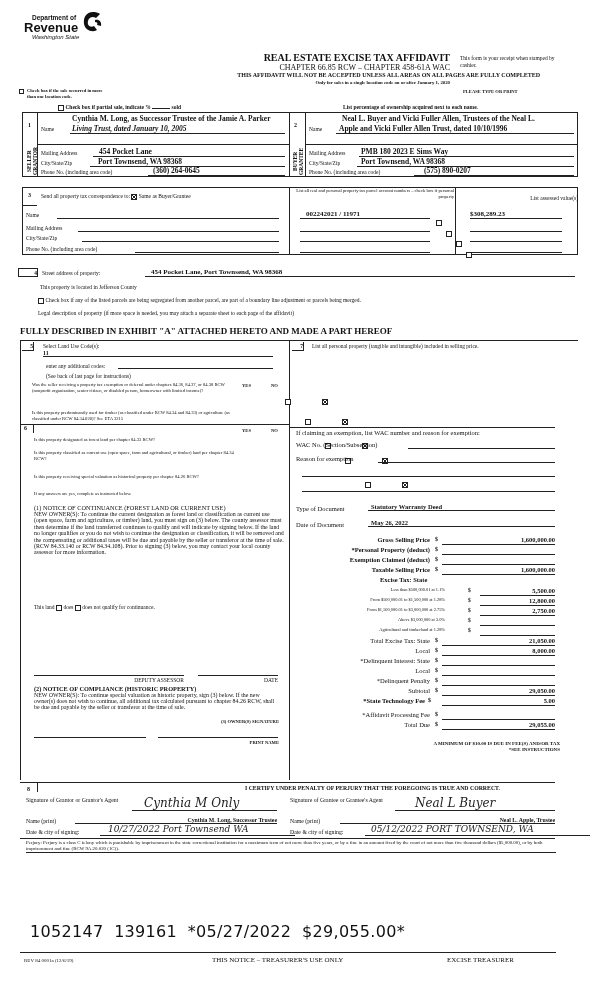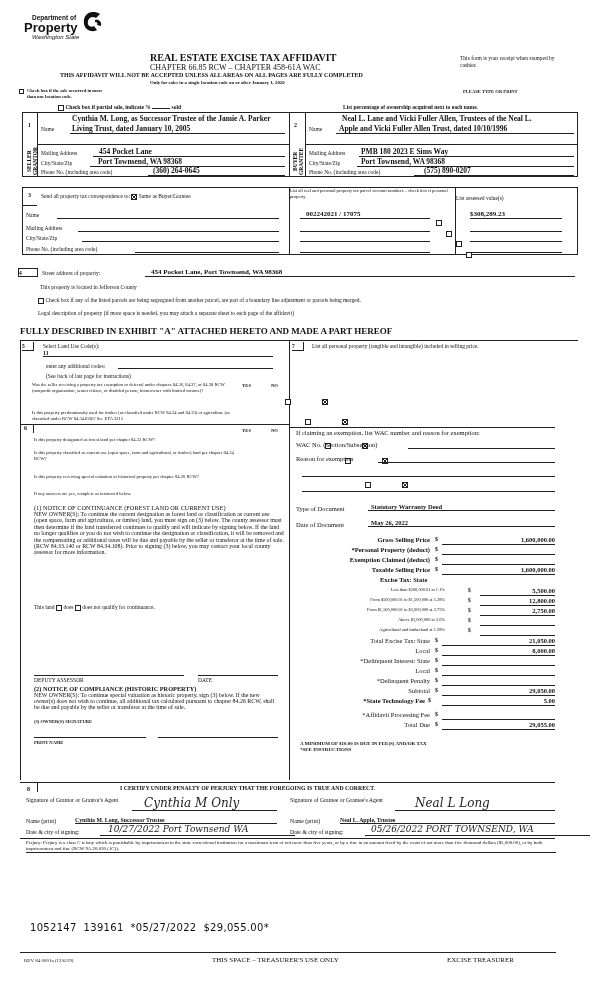--- a/index.html
+++ b/index.html
@@ -31,7 +31,7 @@
 
 <div class="abs" style="left:22px;top:10px;width:80px;height:36px;">
   <div class="abs b" style="left:10px;top:4px;font-family:'Liberation Sans',sans-serif;font-size:6.5px;">Department of</div>
-  <div class="abs b" style="left:2px;top:10px;font-family:'Liberation Sans',sans-serif;font-size:13px;">Property</div>
+  <div class="abs b" style="left:2px;top:10px;font-family:'Liberation Sans',sans-serif;font-size:13px;">Revenue</div>
   <div class="abs" style="left:10px;top:24px;font-family:'Liberation Sans',sans-serif;font-size:6px;font-style:italic;">Washington State</div>
   <svg class="abs" style="left:60px;top:0;" width="22" height="24" viewBox="0 0 22 24">
       <path d="M11 2 C4 2 1 8 2 14 C3 20 10 23 15 20 L12 16 C8 18 5 15 6 11 C7 7 11 6 14 8 L18 4 C16 2.5 13.5 2 11 2Z" fill="#111"></path>

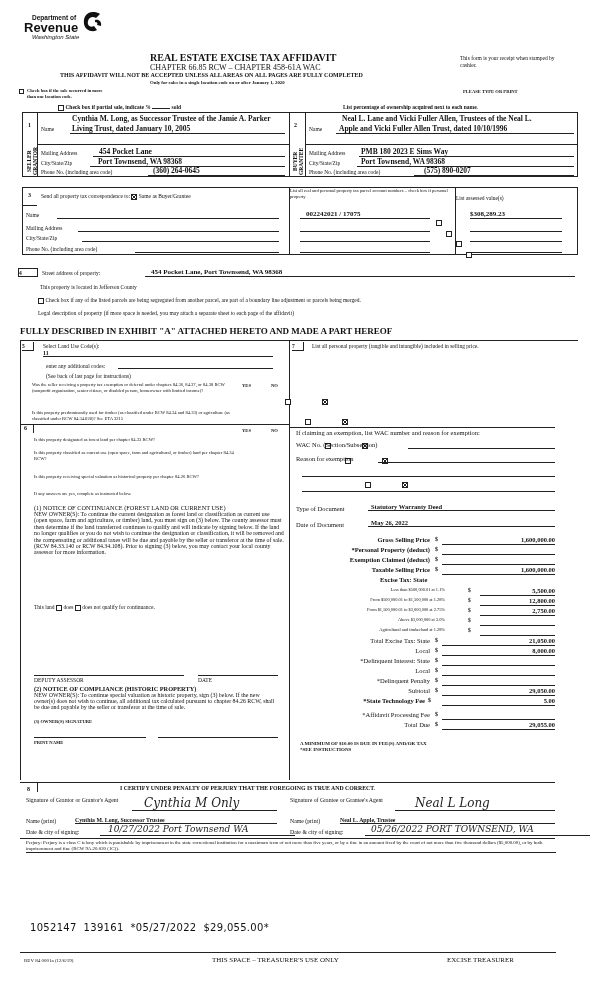--- a/index.html
+++ b/index.html
@@ -18,7 +18,7 @@
   .vline { position: absolute; width: 1px; background: #222; }
   .sig { font-family: "DejaVu Serif", serif; font-style: italic; font-size: 12px; color: #222; }
   .right { text-align: right; }
-  .center { text-align: left; font-family: Liberation Serif, serif; }
+  .center { text-align: right; font-family: Liberation Serif, serif; }
   .secnum { position: absolute; font-size: 6px; font-weight: bold; }
   .vert { writing-mode: vertical-rl; transform: rotate(180deg); font-size: 5.5px; font-weight: bold; text-align: center; }
   .taxrow { position: absolute; left: 300px; width: 300px; height: 10px; }

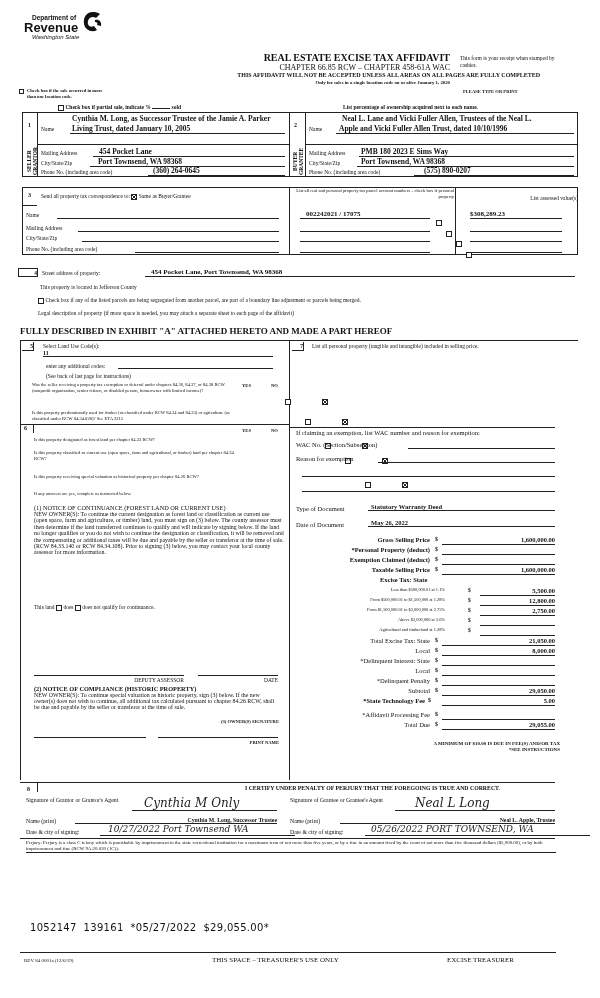--- a/index.html
+++ b/index.html
@@ -82,7 +82,7 @@
 <div class="secnum" style="left:294px;top:122px;">2</div>
 <div class="abs vert" style="left:292px;top:145px;width:11px;height:32px;">BUYER GRANTEE</div>
 <div class="abs sm" style="left:309px;top:126px;">Name</div>
-<div class="abs fill" style="left:342px;top:114px;">Neal L. Lane and Vicki Fuller Allen, Trustees of the Neal L.</div>
+<div class="abs fill" style="left:342px;top:114px;">Neal L. Buyer and Vicki Fuller Allen, Trustees of the Neal L.</div>
 <div class="abs fill ul" style="left:336px;top:124px;width:238px;padding-left:3px;">Apple and Vicki Fuller Allen Trust, dated 10/10/1996</div>
 <div class="abs sm" style="left:309px;top:150px;">Mailing Address</div>
 <div class="abs fill ul" style="left:359px;top:147px;width:215px;padding-left:2px;">PMB 180 2023 E Sims Way</div>

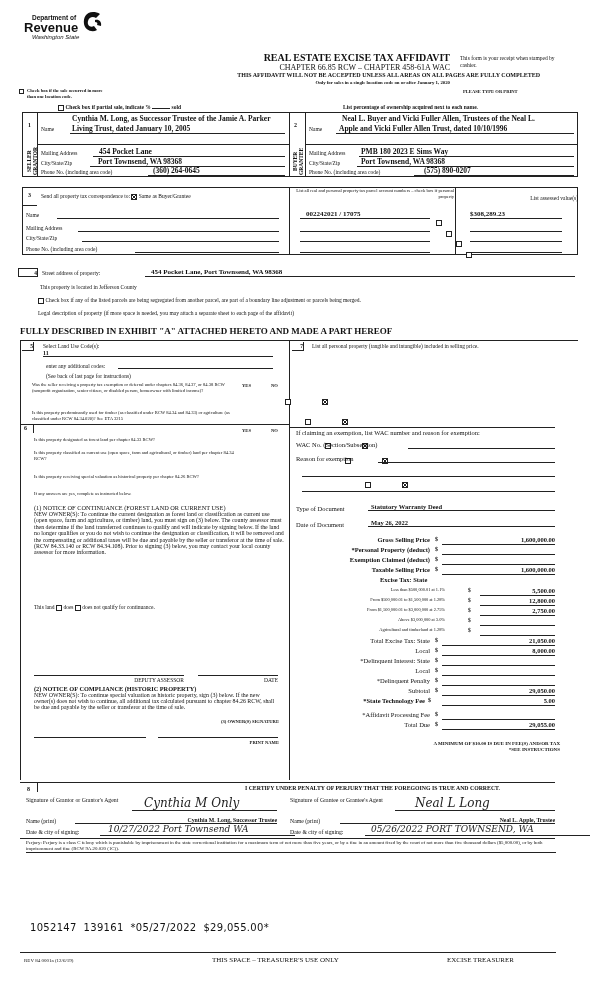--- a/index.html
+++ b/index.html
@@ -71,7 +71,7 @@
 <div class="abs vert" style="left:26px;top:145px;width:10px;height:32px;">SELLER GRANTOR</div>
 <div class="abs sm" style="left:41px;top:126px;">Name</div>
 <div class="abs fill" style="left:72px;top:114px;">Cynthia M. Long, as Successor Trustee of the Jamie A. Parker</div>
-<div class="abs fill ul" style="left:70px;top:124px;width:215px;padding-left:2px;">Living Trust, dated January 10, 2005</div>
+<div class="abs fill ul" style="left:70px;top:124px;width:215px;padding-left:2px;font-style:italic;">Living Trust, dated January 10, 2005</div>
 <div class="abs sm" style="left:41px;top:150px;">Mailing Address</div>
 <div class="abs fill ul" style="left:93px;top:147px;width:192px;padding-left:6px;">454 Pocket Lane</div>
 <div class="abs sm" style="left:41px;top:160px;">City/State/Zip</div>

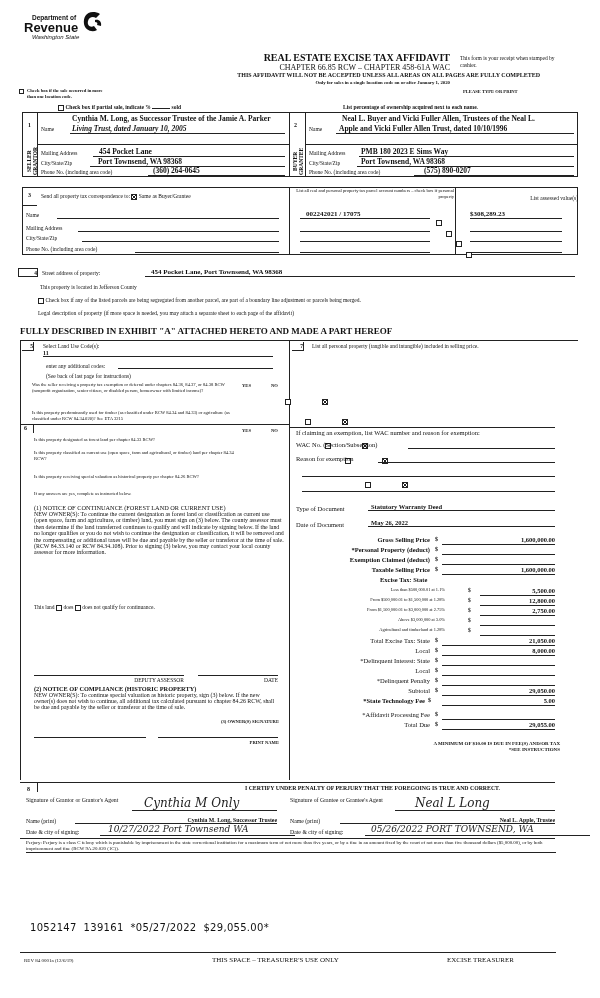--- a/index.html
+++ b/index.html
@@ -115,7 +115,7 @@
 <div class="abs xs center" style="left:290px;top:188px;width:164px;line-height:5.5px;">List all real and personal property tax parcel account numbers – check box if personal property</div>
 <div class="abs sm center" style="left:456px;top:195px;width:122px;">List assessed value(s)</div>
 
-<div class="abs fill ul" style="left:300px;top:210px;width:130px;padding-left:6px;font-size:7px;">002242021 / 17075</div>
+<div class="abs fill ul" style="left:300px;top:210px;width:130px;padding-left:6px;font-size:7px;">002242021 / 11971</div>
 <span class="abs cb" style="left:436px;top:213px;"></span>
 <div class="abs fill ul" style="left:470px;top:210px;width:92px;font-size:7px;">$308,289.23</div>
 

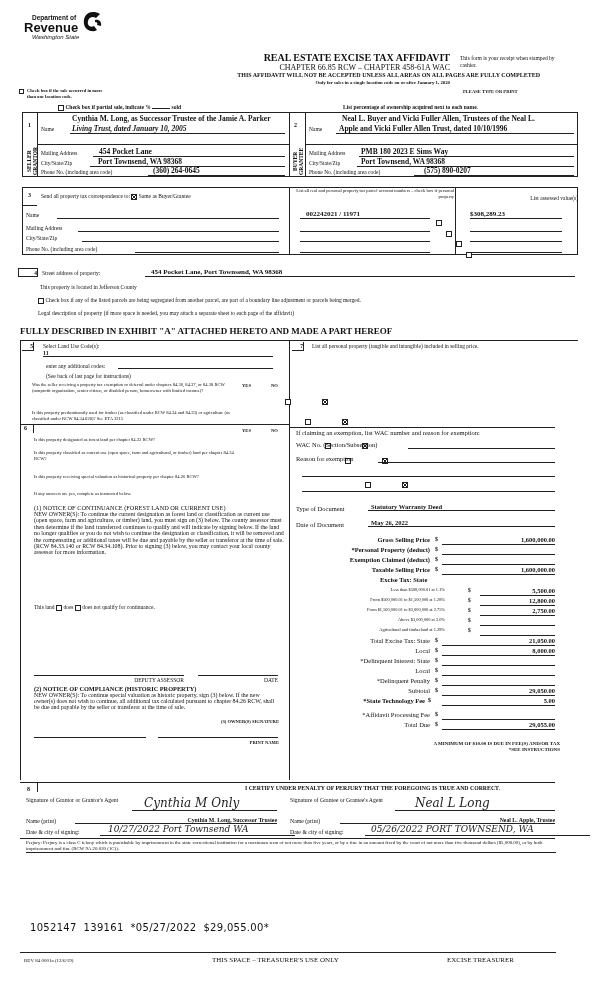--- a/index.html
+++ b/index.html
@@ -335,7 +335,7 @@
 <div class="abs sig ul" style="left:100px;top:824px;width:195px;height:12px;font-size:9px;padding-left:8px;">10/27/2022  Port Townsend WA</div>
 
 <div class="abs" style="left:290px;top:797px;width:100px;font-size:5.8px;line-height:7px;">Signature of Grantee or Grantee's Agent</div>
-<div class="abs sig ul" style="left:395px;top:796px;width:160px;height:15px;padding-left:20px;">Neal L Long</div>
+<div class="abs sig ul" style="left:395px;top:796px;width:160px;height:15px;padding-left:20px;">Neal L Buyer</div>
 <div class="abs" style="left:290px;top:818px;font-size:5.8px;">Name (print)</div>
 <div class="abs b ul center" style="left:340px;top:817px;width:215px;font-size:5.8px;">Neal L. Apple, Trustee</div>
 <div class="abs" style="left:290px;top:829px;font-size:5.8px;">Date &amp; city of signing:</div>

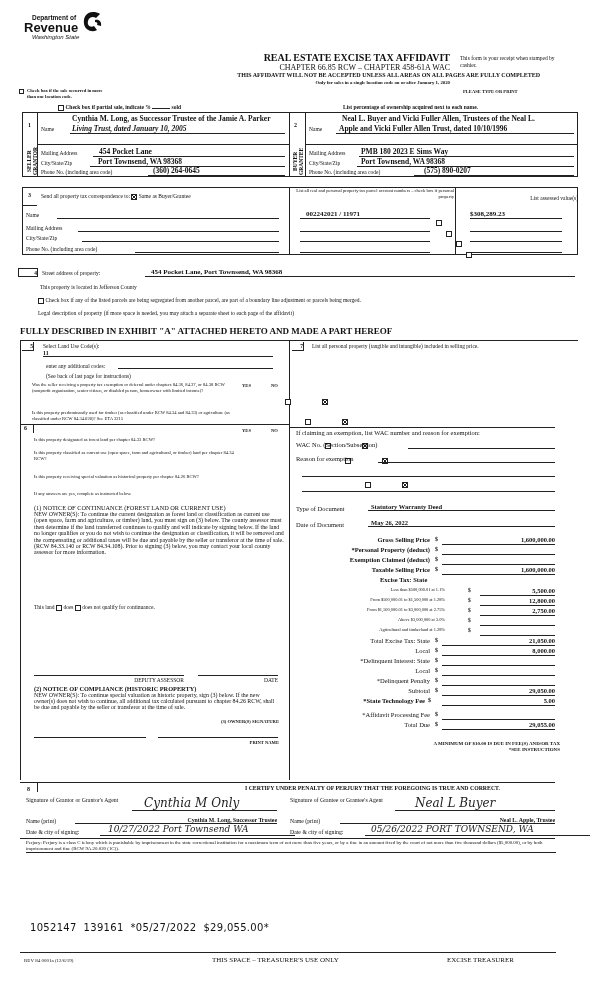--- a/index.html
+++ b/index.html
@@ -339,7 +339,7 @@
 <div class="abs" style="left:290px;top:818px;font-size:5.8px;">Name (print)</div>
 <div class="abs b ul center" style="left:340px;top:817px;width:215px;font-size:5.8px;">Neal L. Apple, Trustee</div>
 <div class="abs" style="left:290px;top:829px;font-size:5.8px;">Date &amp; city of signing:</div>
-<div class="abs sig ul" style="left:365px;top:824px;width:225px;height:12px;font-size:9px;padding-left:6px;">05/26/2022  PORT TOWNSEND, WA</div>
+<div class="abs sig ul" style="left:365px;top:824px;width:225px;height:12px;font-size:9px;padding-left:6px;">05/12/2022  PORT TOWNSEND, WA</div>
 
 <div class="hline" style="left:20px;top:838px;width:535px;"></div>
 <div class="abs ul" style="left:26px;top:840px;width:530px;font-size:4.9px;line-height:6px;">Perjury: Perjury is a class C felony which is punishable by imprisonment in the state correctional institution for a maximum term of not more than five years, or by a fine in an amount fixed by the court of not more than five thousand dollars ($5,000.00), or by both imprisonment and fine (RCW 9A.20.020 (1C)).</div>

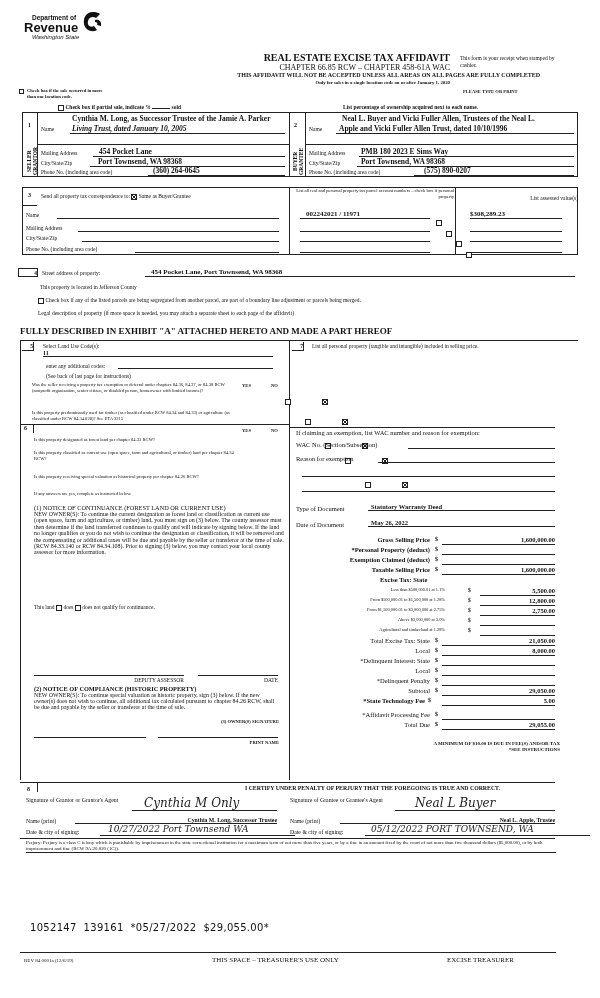--- a/index.html
+++ b/index.html
@@ -345,7 +345,7 @@
 <div class="abs ul" style="left:26px;top:840px;width:530px;font-size:4.9px;line-height:6px;">Perjury: Perjury is a class C felony which is punishable by imprisonment in the state correctional institution for a maximum term of not more than five years, or by a fine in an amount fixed by the court of not more than five thousand dollars ($5,000.00), or by both imprisonment and fine (RCW 9A.20.020 (1C)).</div>
 
 
-<div class="abs" style="left:30px;top:922px;font-family:'DejaVu Sans',sans-serif;font-size:10px;letter-spacing:0.3px;white-space:pre;">1052147  139161  *05/27/2022  $29,055.00*</div>
+<div class="abs" style="left:30px;top:922px;font-family:'DejaVu Sans',sans-serif;font-size:16px;letter-spacing:0.3px;white-space:pre;">1052147  139161  *05/27/2022  $29,055.00*</div>
 <div class="hline" style="left:20px;top:952px;width:536px;height:1px;"></div>
 <div class="abs" style="left:24px;top:958px;font-size:5px;">REV 84 0001a (12/6/19)</div>
 <div class="abs" style="left:212px;top:956px;font-size:7px;">THIS SPACE – TREASURER'S USE ONLY</div>

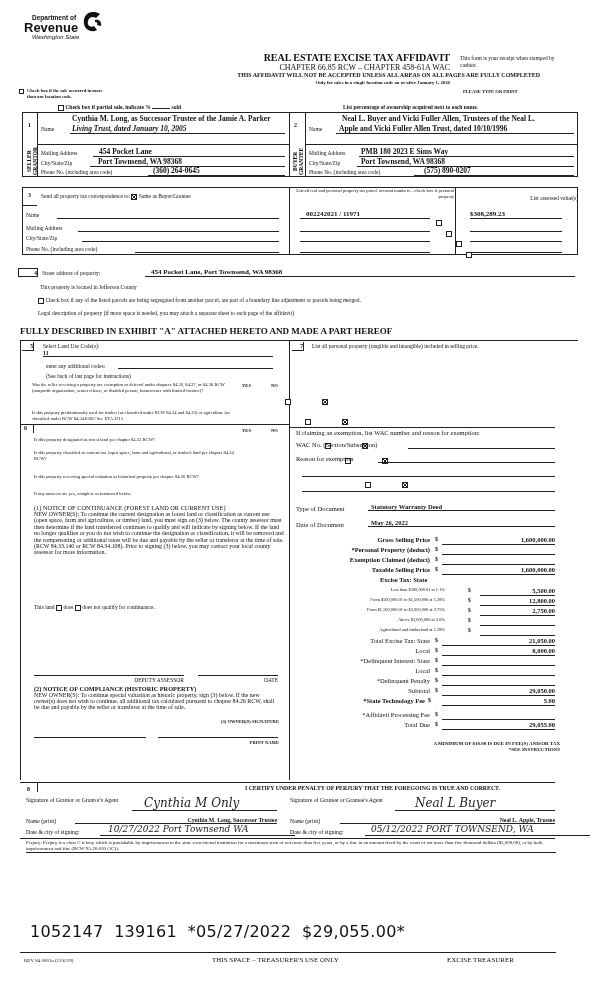--- a/index.html
+++ b/index.html
@@ -348,7 +348,7 @@
 <div class="abs" style="left:30px;top:922px;font-family:'DejaVu Sans',sans-serif;font-size:16px;letter-spacing:0.3px;white-space:pre;">1052147  139161  *05/27/2022  $29,055.00*</div>
 <div class="hline" style="left:20px;top:952px;width:536px;height:1px;"></div>
 <div class="abs" style="left:24px;top:958px;font-size:5px;">REV 84 0001a (12/6/19)</div>
-<div class="abs" style="left:212px;top:956px;font-size:7px;">THIS SPACE – TREASURER'S USE ONLY</div>
+<div class="abs" style="left:212px;top:956px;font-size:7px;">THIS NOTICE – TREASURER'S USE ONLY</div>
 <div class="abs" style="left:447px;top:956px;font-size:7px;">EXCISE TREASURER</div>
 
 

